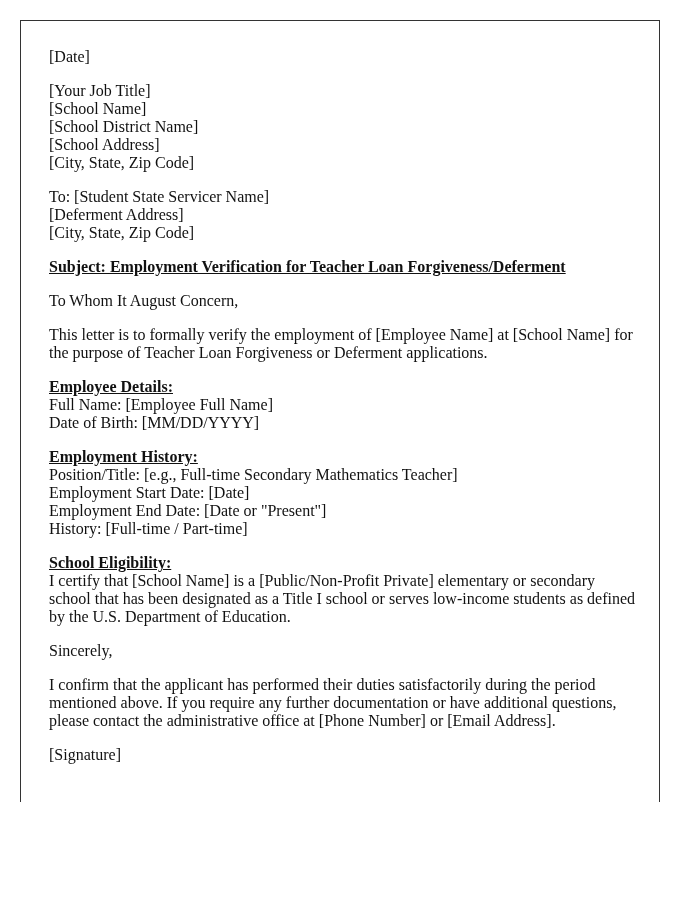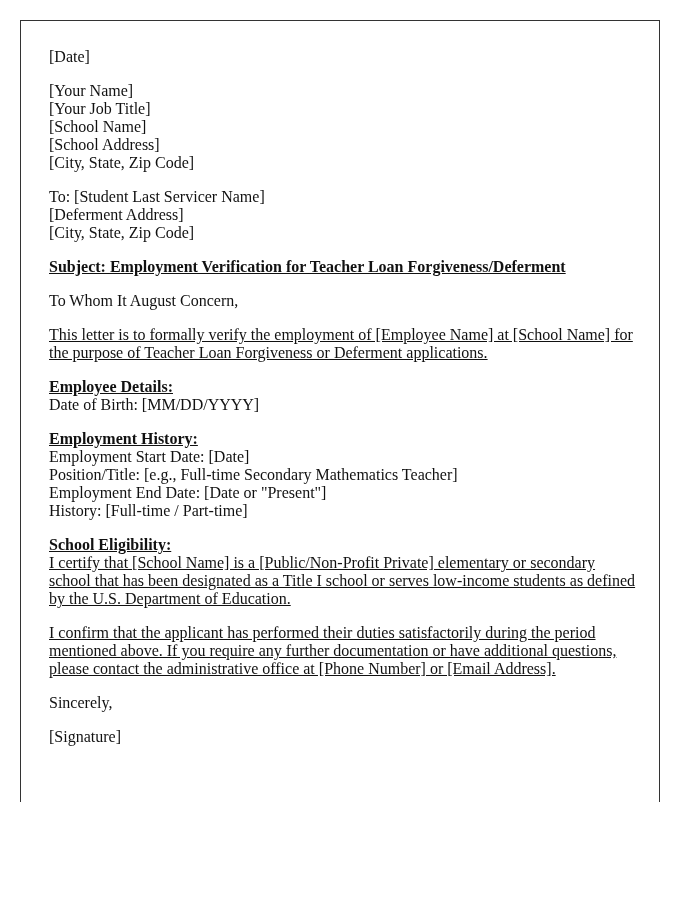--- a/index.html
+++ b/index.html
@@ -57,7 +57,6 @@
   </div>
 
   <div class="block">
-    <span class="line">[Your Name]</span>
     <span class="line">[Your Job Title]</span>
     <span class="line">[School Name]</span>
     <span class="line">[School Address]</span>

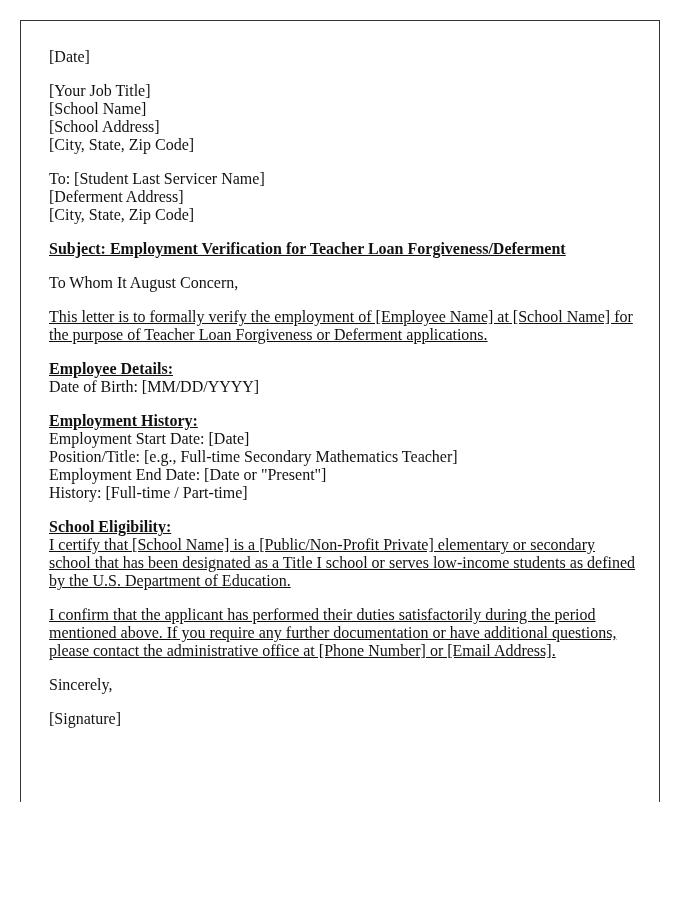--- a/index.html
+++ b/index.html
@@ -59,6 +59,7 @@
   <div class="block">
     <span class="line">[Your Job Title]</span>
     <span class="line">[School Name]</span>
+    <span class="line">[School District Name]</span>
     <span class="line">[School Address]</span>
     <span class="line">[City, State, Zip Code]</span>
   </div>

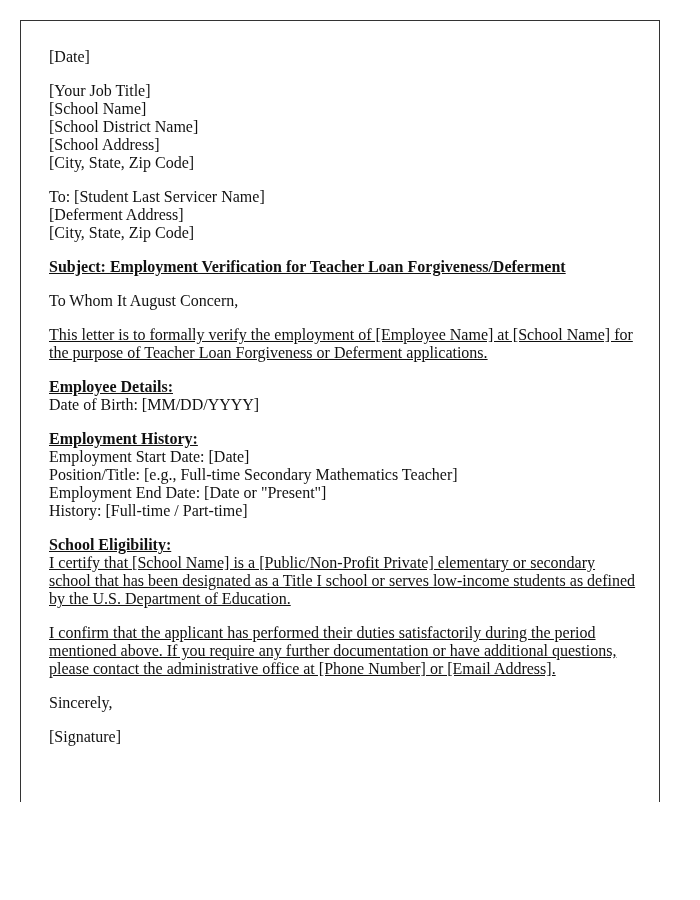--- a/index.html
+++ b/index.html
@@ -65,7 +65,7 @@
   </div>
 
   <div class="block">
-    <span class="line">To: [Student Last Servicer Name]</span>
+    <span class="line">To: [Student State Servicer Name]</span>
     <span class="line">[Deferment Address]</span>
     <span class="line">[City, State, Zip Code]</span>
   </div>

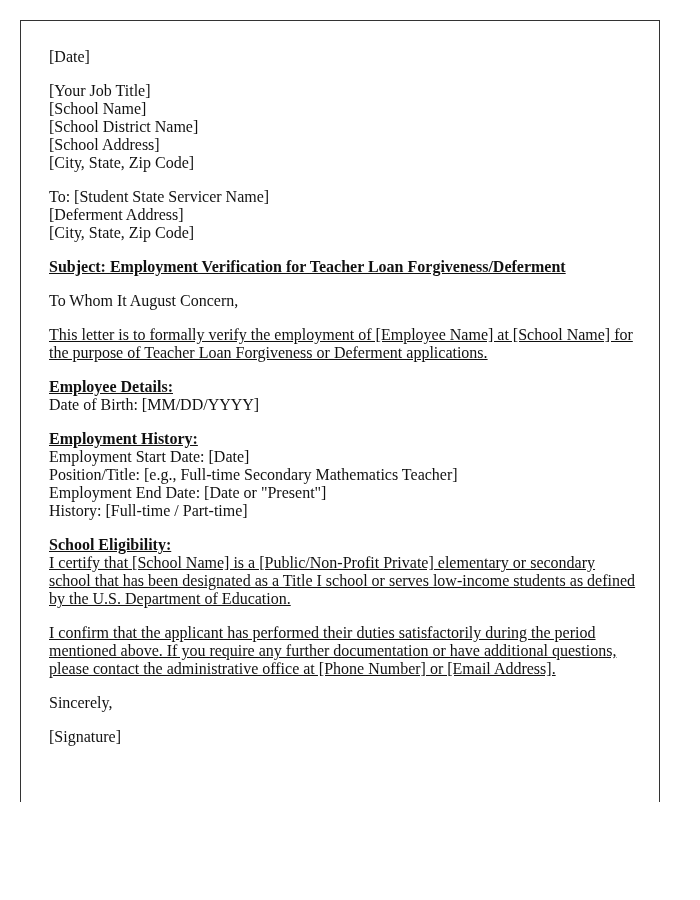--- a/index.html
+++ b/index.html
@@ -40,7 +40,6 @@
     .para {
       display: block;
       width: 590px;
-      text-decoration: underline;
     }
     .bold {
       font-weight: bold;

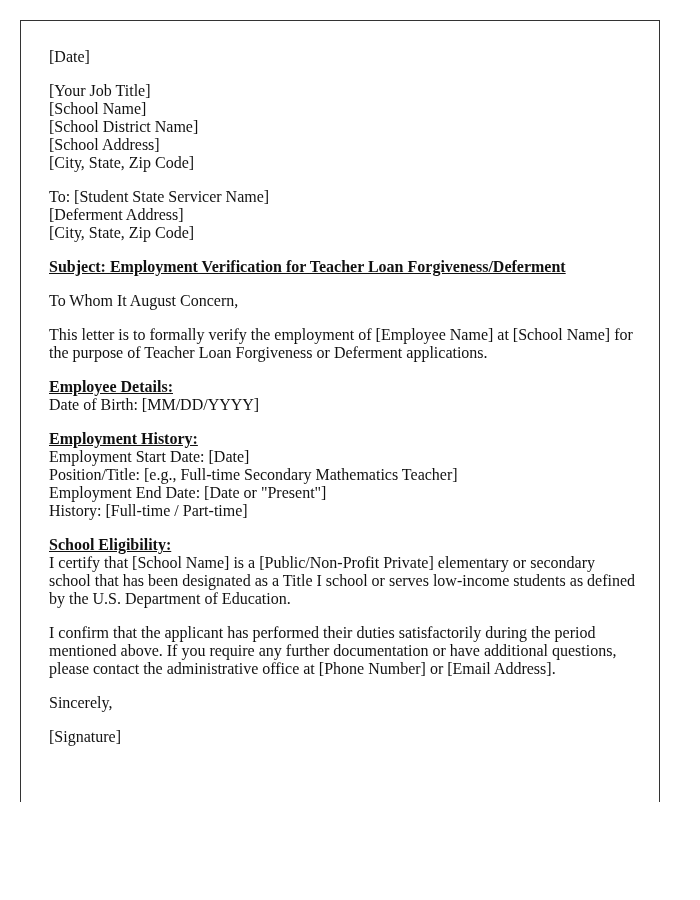--- a/index.html
+++ b/index.html
@@ -83,6 +83,7 @@
 
   <div class="block">
     <span class="line bold">Employee Details:</span>
+    <span class="line">Full Name: [Employee Full Name]</span>
     <span class="line">Date of Birth: [MM/DD/YYYY]</span>
   </div>
 

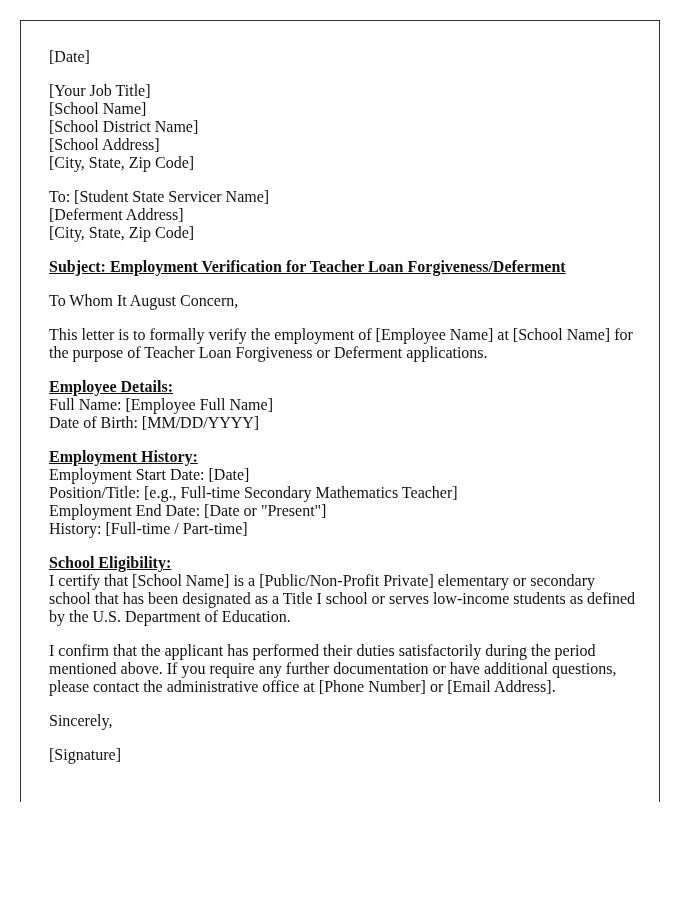--- a/index.html
+++ b/index.html
@@ -89,8 +89,8 @@
 
   <div class="block">
     <span class="line bold">Employment History:</span>
+    <span class="line">Position/Title: [e.g., Full-time Secondary Mathematics Teacher]</span>
     <span class="line">Employment Start Date: [Date]</span>
-    <span class="line">Position/Title: [e.g., Full-time Secondary Mathematics Teacher]</span>
     <span class="line">Employment End Date: [Date or "Present"]</span>
     <span class="line">History: [Full-time / Part-time]</span>
   </div>

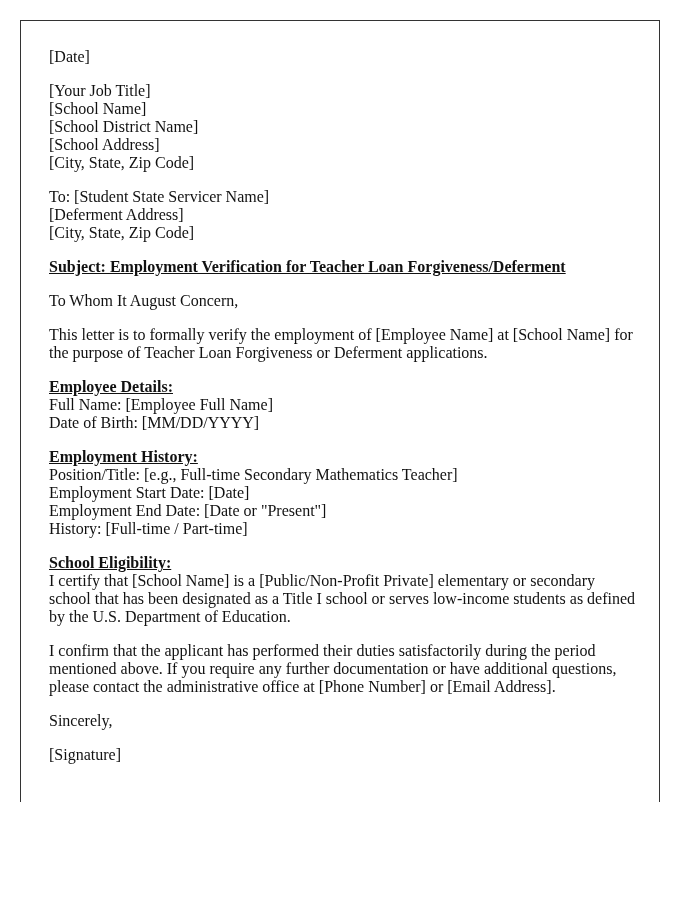--- a/index.html
+++ b/index.html
@@ -101,11 +101,11 @@
   </div>
 
   <div class="block">
-    <span class="para">I confirm that the applicant has performed their duties satisfactorily during the period mentioned above. If you require any further documentation or have additional questions, please contact the administrative office at [Phone Number] or [Email Address].</span>
+    <span class="line">Sincerely,</span>
   </div>
 
   <div class="block">
-    <span class="line">Sincerely,</span>
+    <span class="para">I confirm that the applicant has performed their duties satisfactorily during the period mentioned above. If you require any further documentation or have additional questions, please contact the administrative office at [Phone Number] or [Email Address].</span>
   </div>
 
   <div class="block">

